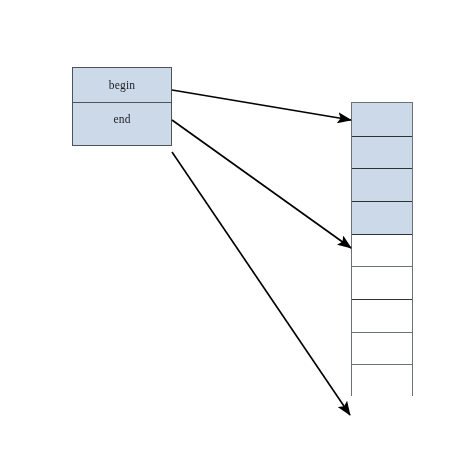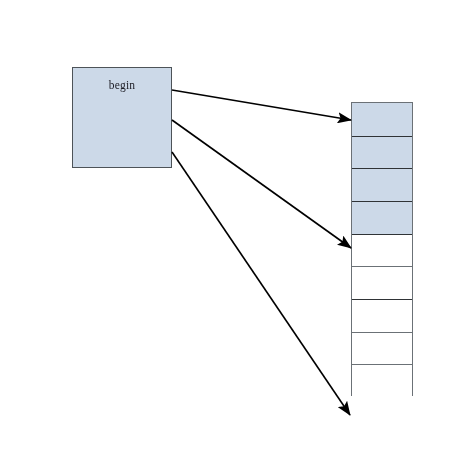--- a/index.html
+++ b/index.html
@@ -30,7 +30,7 @@
     left: 72px;
     top: 67px;
     width: 100px;
-    height: 101px;
+    height: 79px;
     box-sizing: border-box;
     border: 1px solid #4d5358;
     background: #ccd9e8;

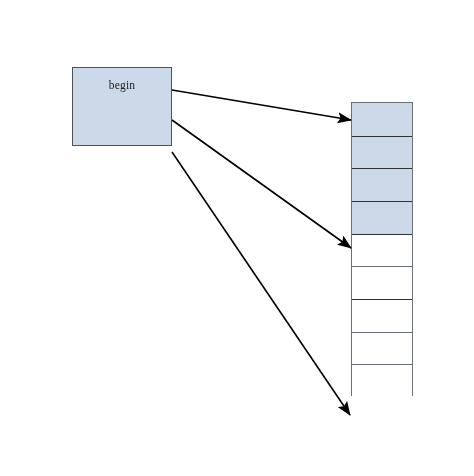--- a/index.html
+++ b/index.html
@@ -96,6 +96,9 @@
     <div class="struct-field">
       <span>begin</span>
     </div>
+    <div class="struct-field divided">
+      <span>end</span>
+    </div>
   </div>
 
   <div id="memory-column">

